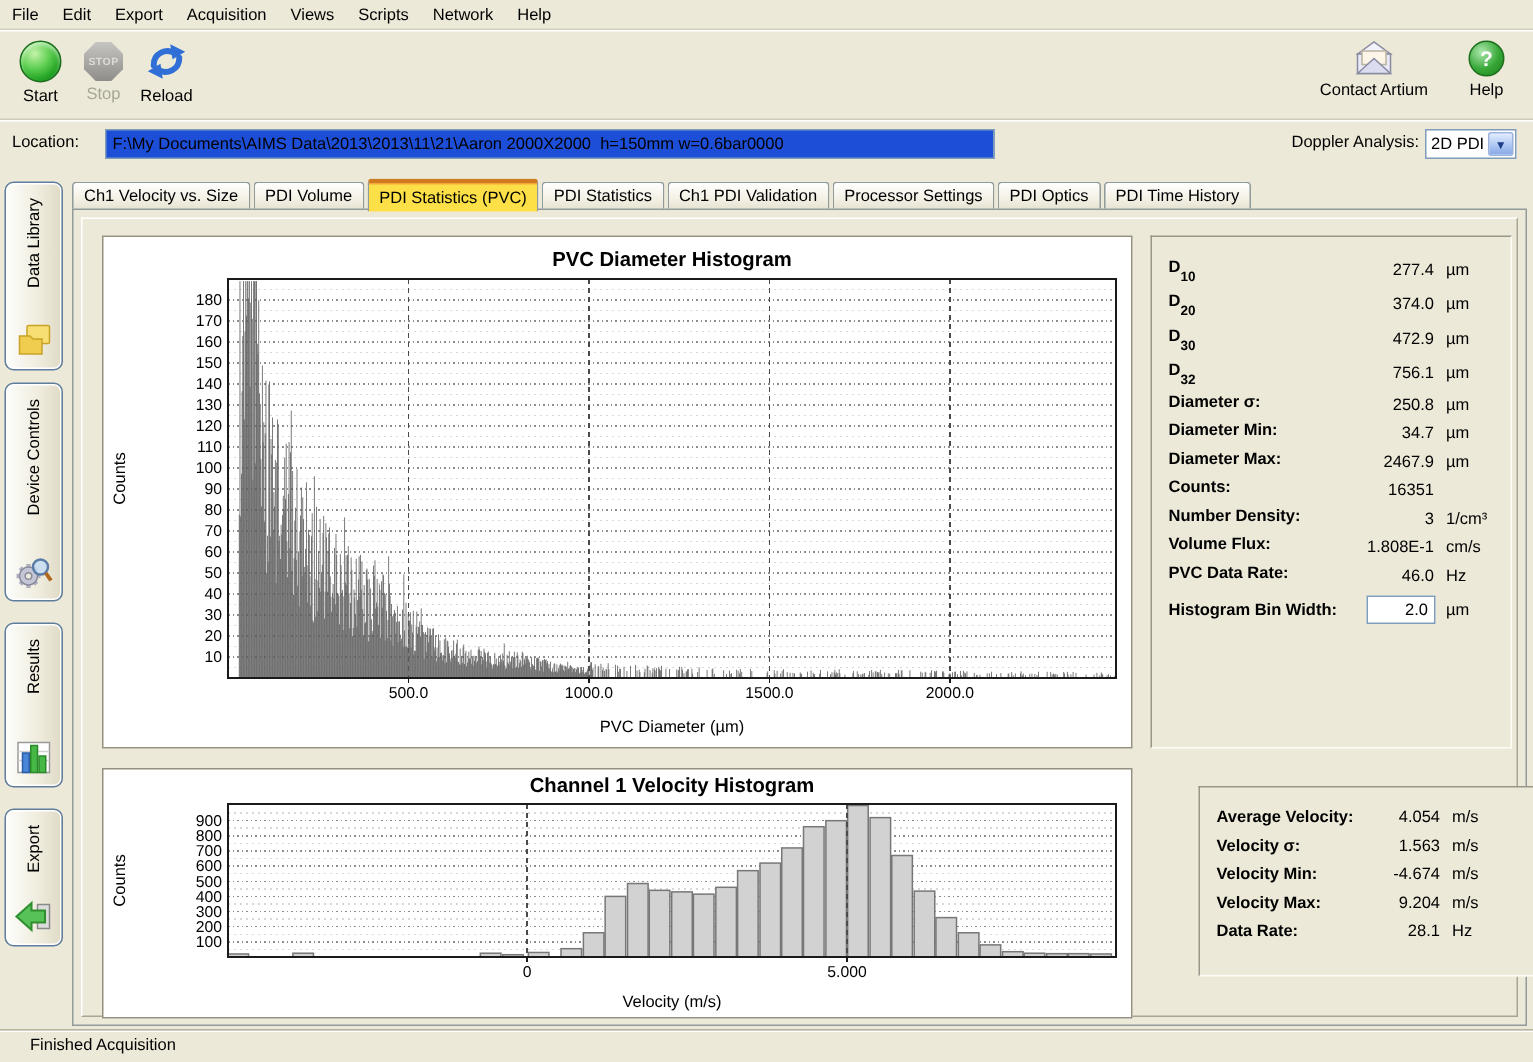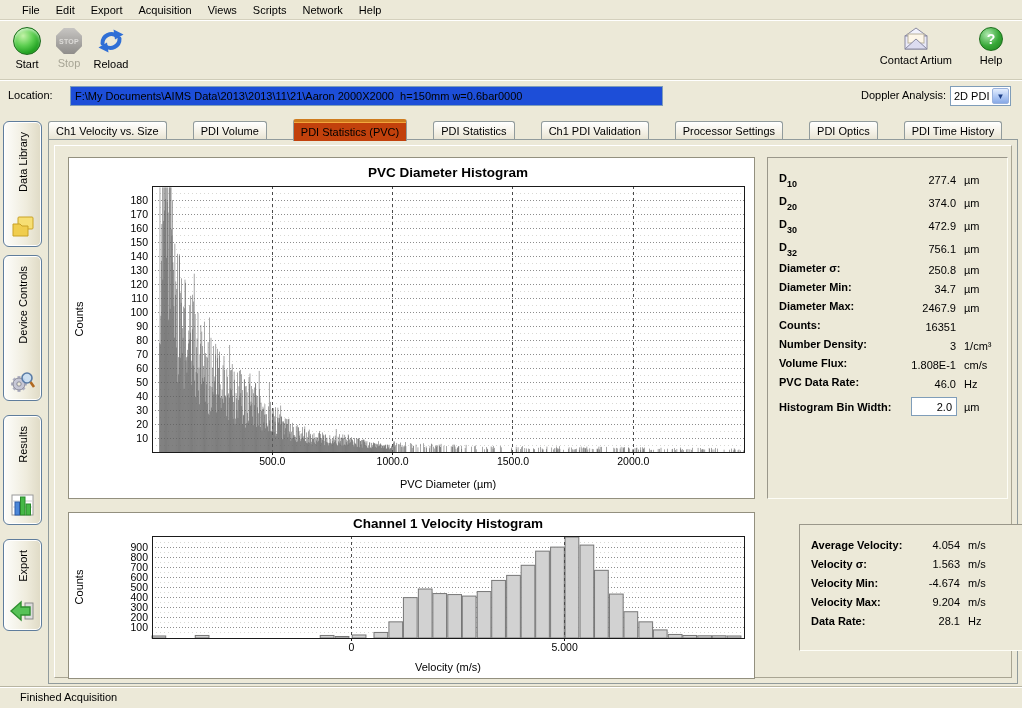--- a/index.html
+++ b/index.html
@@ -7,7 +7,7 @@
   body { font-family:"Liberation Sans","DejaVu Sans",sans-serif; font-size:11px; background:#ece9d8; color:#000; position:relative; }
 
   
-  #menubar { position:absolute; top:0; left:0; right:0; height:20px; padding-left:14px;
+  #menubar { position:absolute; top:0; left:0; right:0; height:20px; padding-left:0;
              border-bottom:1px solid #d4d0bd; box-shadow:0 1px 0 #fff; display:flex; align-items:center; }
   .menu-item { padding:2px 8px; cursor:default; }
 

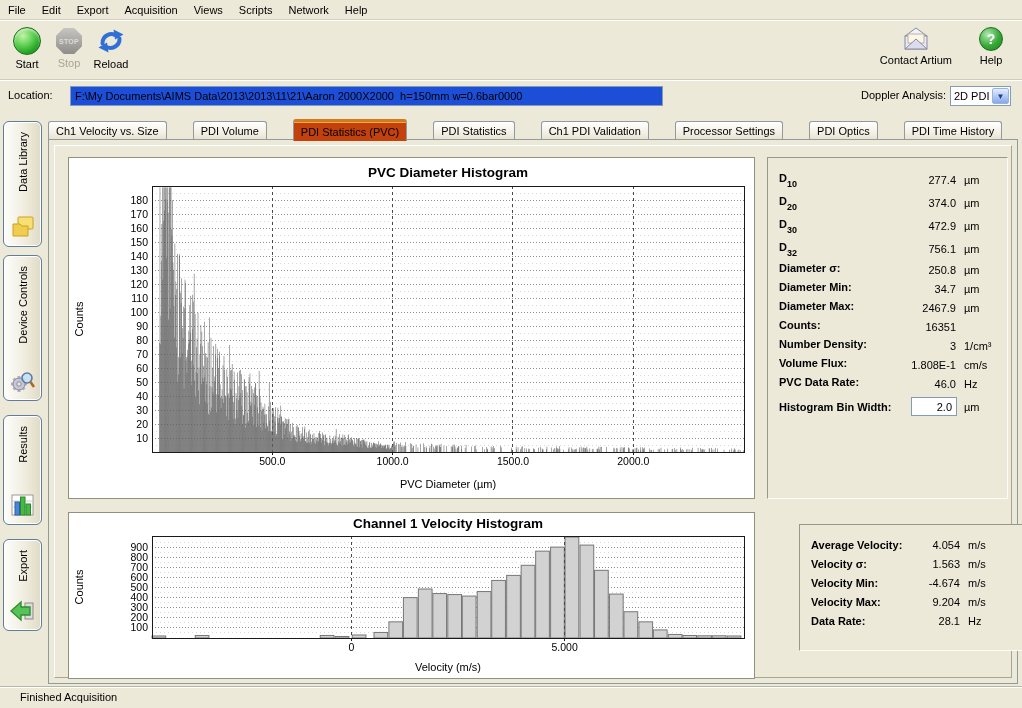--- a/index.html
+++ b/index.html
@@ -59,7 +59,7 @@
 
   
   #tabarea { position:absolute; left:46px; top:0; right:0; bottom:0; }
-  #tabstrip { position:absolute; left:2px; top:6px; height:22px; display:flex; align-items:flex-end;gap:24px; }
+  #tabstrip { position:absolute; left:2px; top:6px; height:22px; display:flex; align-items:flex-end; }
   .tab { height:19px; margin-right:2px; padding:0 7px; display:flex; align-items:center;
       background:linear-gradient(#ffffff,#f4f1e6 55%,#e6e2d1); border:1px solid #919b9c; border-bottom:none;
       border-radius:3px 3px 0 0; cursor:pointer; position:relative; z-index:1; }

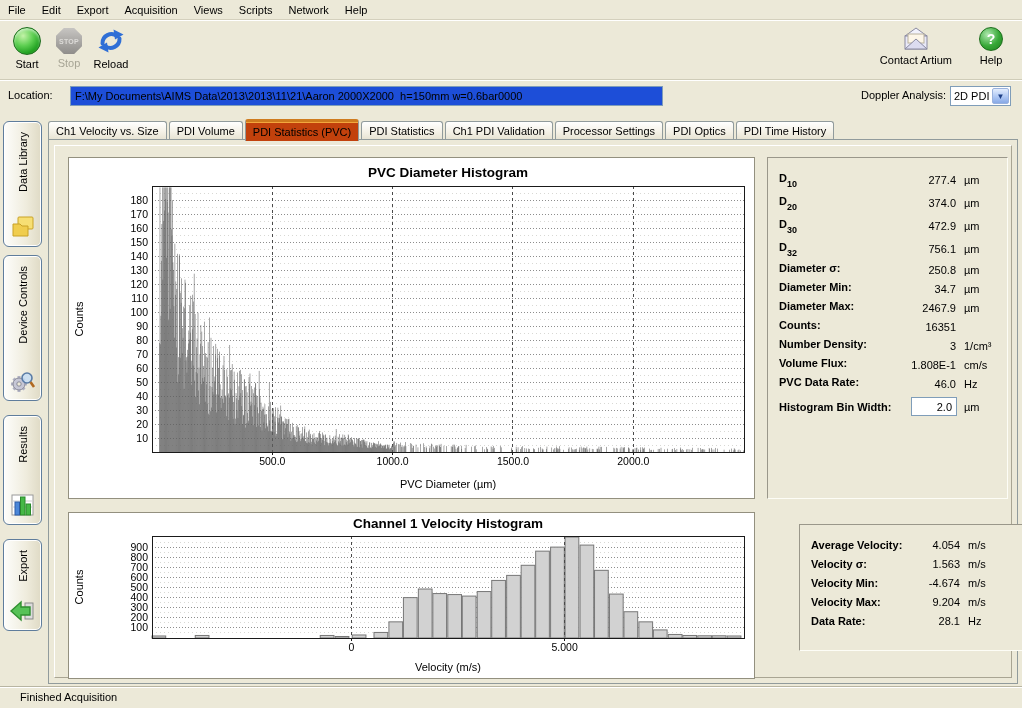--- a/index.html
+++ b/index.html
@@ -63,7 +63,7 @@
   .tab { height:19px; margin-right:2px; padding:0 7px; display:flex; align-items:center;
       background:linear-gradient(#ffffff,#f4f1e6 55%,#e6e2d1); border:1px solid #919b9c; border-bottom:none;
       border-radius:3px 3px 0 0; cursor:pointer; position:relative; z-index:1; }
-  .tab.active { height:22px; background:#c2410c; z-index:3; border-top:3px solid #cf7b1e;
+  .tab.active { height:22px; background:#fde047; z-index:3; border-top:3px solid #cf7b1e;
       box-shadow:inset 0 1px 0 #f3a73d; margin-bottom:-1px; }
   #tabpanel { position:absolute; left:2px; top:27px; right:4px; bottom:2px;
       border:1px solid #919b9c; background:#ece9d8; z-index:2; }

